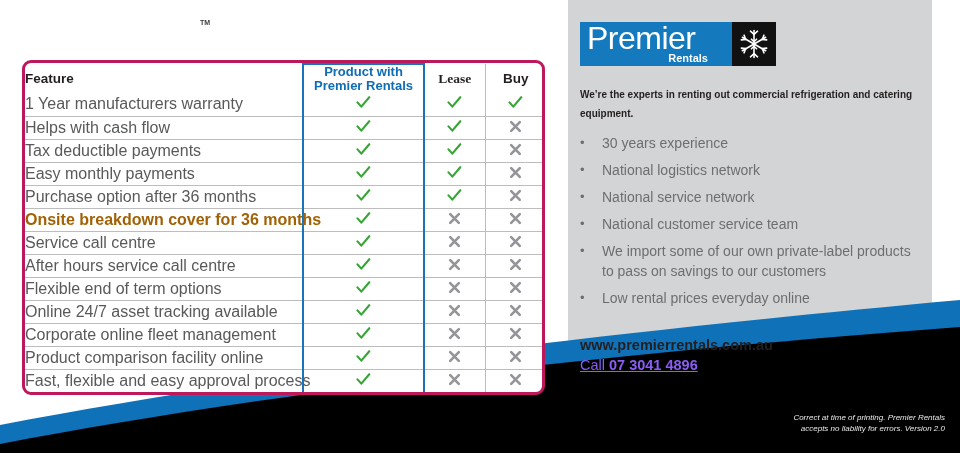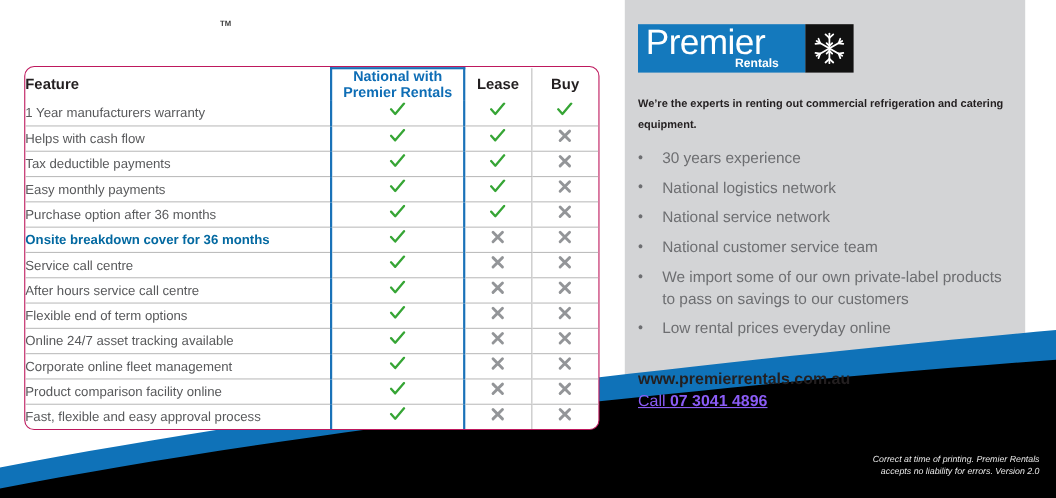--- a/index.html
+++ b/index.html
@@ -31,7 +31,7 @@
   
   .table-wrap{
     position:absolute;left:22px;top:60px;width:523px;
-    border:1px solid #be185d;border-radius:9px;
+    border:3px solid #be185d;border-radius:9px;
     background:#ffffff;overflow:hidden;
     box-sizing:border-box;
   }

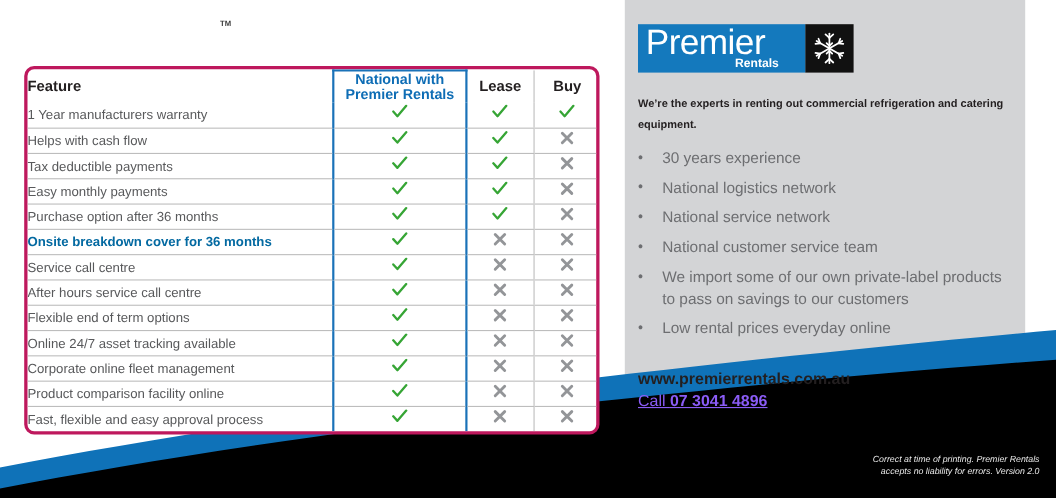--- a/index.html
+++ b/index.html
@@ -168,7 +168,7 @@
         <tr>
           <th class="h-feature">Feature</th>
           <th class="h-rent">
-            <span>National with</span><br>
+            <span>Product with</span><br>
             <span>Premier Rentals</span>
           </th>
           <th class="h-lease">Lease</th>

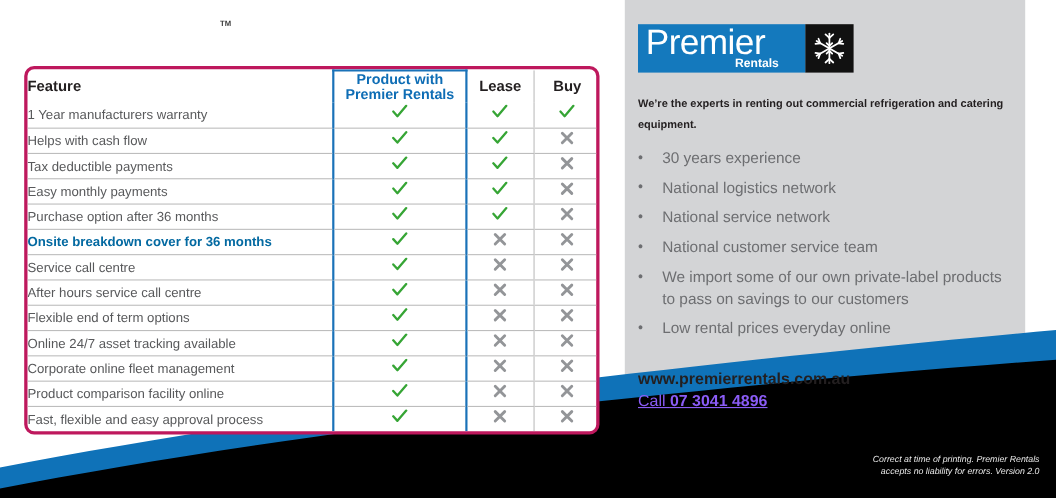--- a/index.html
+++ b/index.html
@@ -57,7 +57,7 @@
   }
   th.h-feature{text-align:left;padding-left:9px;}
   th.h-lease,th.h-buy{text-align:center;}
-  th.h-lease{border-left:1px solid #bdbdbd;}
+  th.h-lease{border-left:1px solid #bdbdbd;font-family:Liberation Serif, serif;}
   th.h-buy{border-left:1px solid #bdbdbd;}
 
   

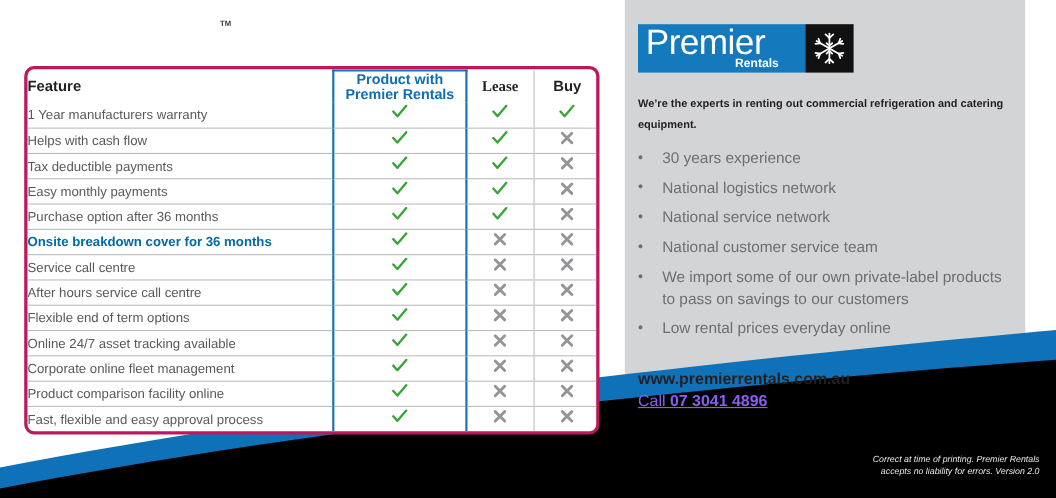--- a/index.html
+++ b/index.html
@@ -75,7 +75,7 @@
 
   td.d-feature{
     text-align:left;padding-left:9px;
-    font-size:12px;color:#58595b;white-space:nowrap;
+    font-size:16px;color:#58595b;white-space:nowrap;
   }
   td.d-feature.bold{font-weight:bold;color:#0369a1;}
   td.d-lease,td.d-buy{text-align:center;border-left:1px solid #bdbdbd;}

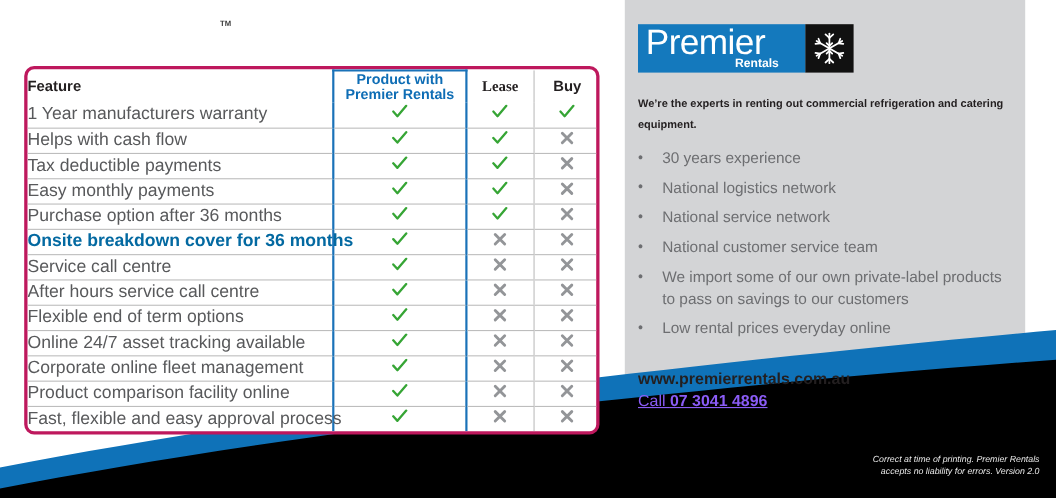--- a/index.html
+++ b/index.html
@@ -77,7 +77,7 @@
     text-align:left;padding-left:9px;
     font-size:16px;color:#58595b;white-space:nowrap;
   }
-  td.d-feature.bold{font-weight:bold;color:#0369a1;}
+  td.d-feature.bold{font-weight:bold;color:#a16207;}
   td.d-lease,td.d-buy{text-align:center;border-left:1px solid #bdbdbd;}
 
   .mark{display:inline-block;line-height:1;}

